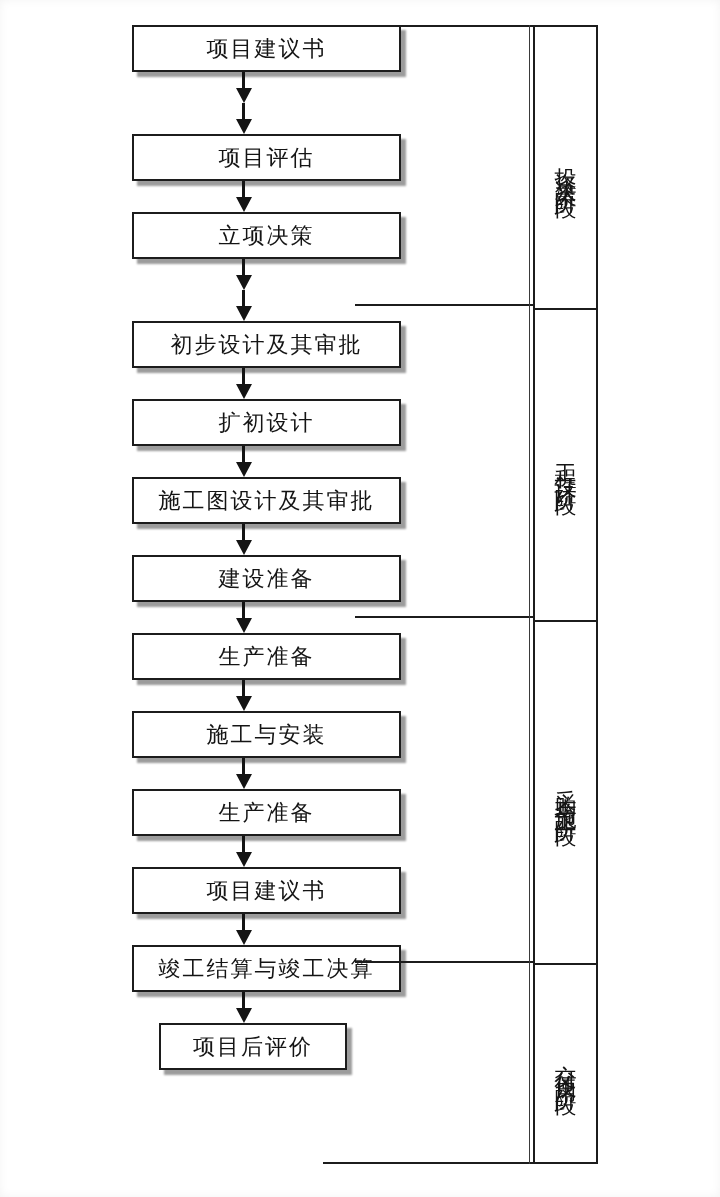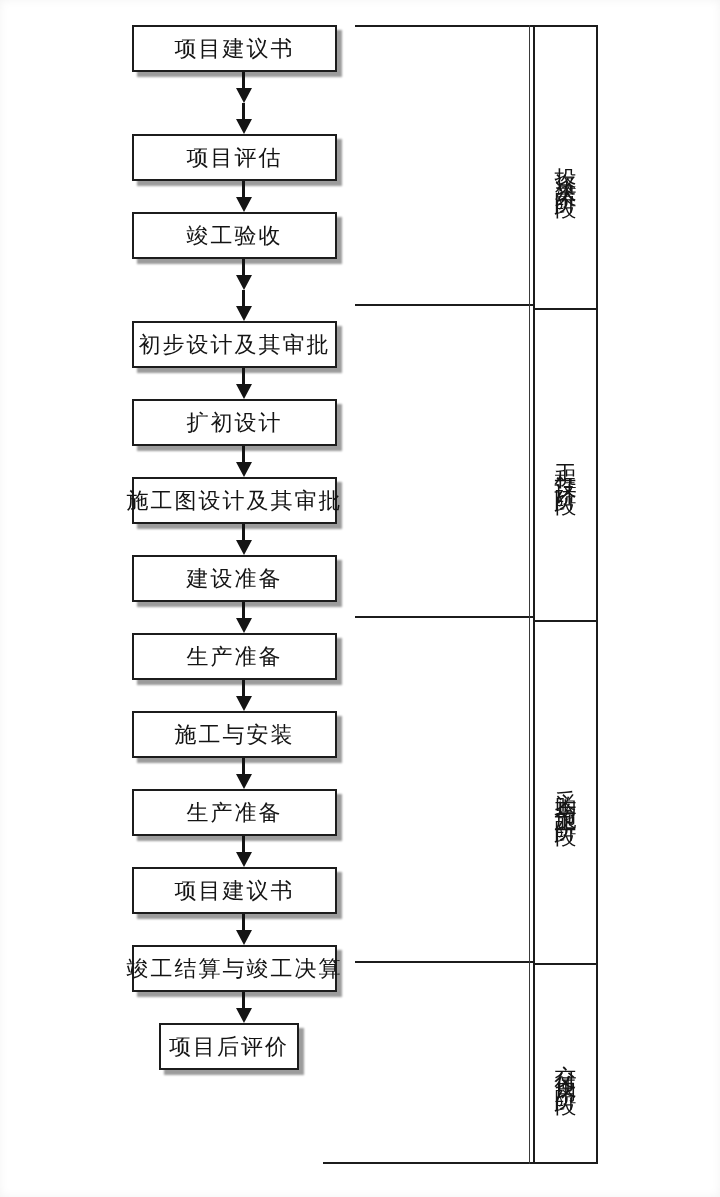--- a/index.html
+++ b/index.html
@@ -11,7 +11,7 @@
   
   .flow{position:absolute;left:132px;top:25px;width:223px;display:flex;flex-direction:column;}
   .step-box{
-    box-sizing:border-box;width:205px;height:47px;flex:0 0 47px;
+    box-sizing:border-box;width:269px;height:47px;flex:0 0 47px;
     border:2px solid #1c1c1c;background:#ffffff;
     box-shadow:5px 5px 2px #9c9c9c;
     display:flex;align-items:center;justify-content:center;

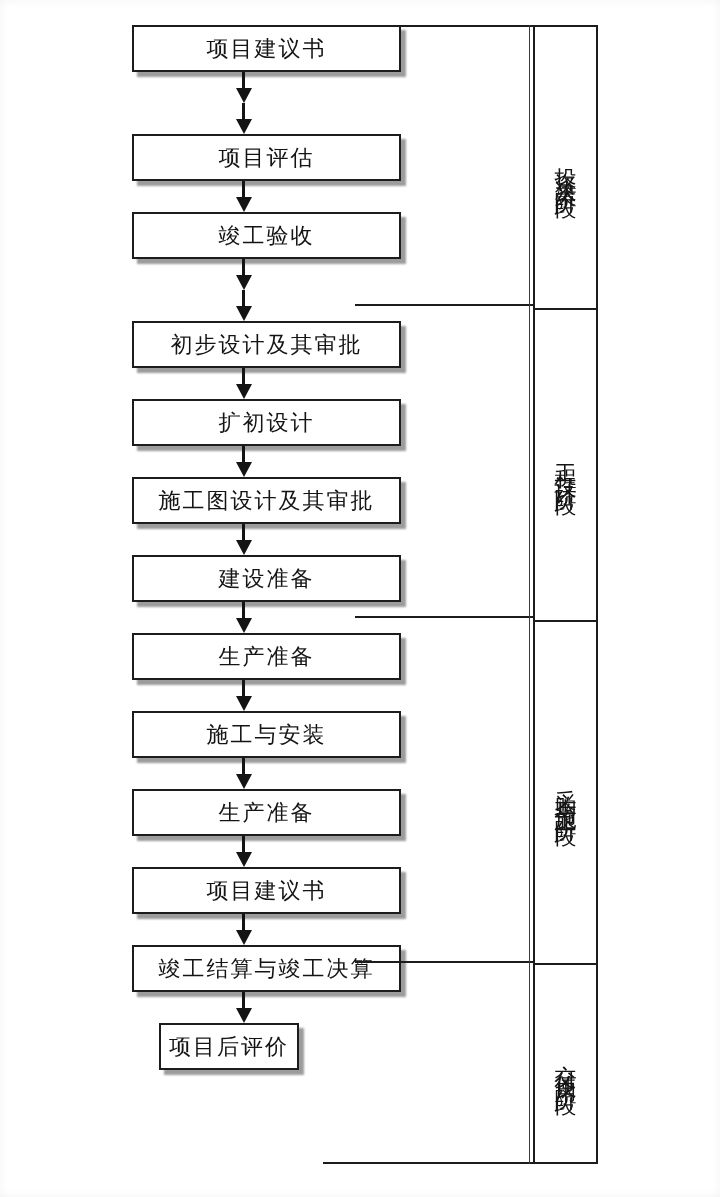--- a/index.html
+++ b/index.html
@@ -75,7 +75,7 @@
   </div>
 
   <div class="step-box">
-    <span class="step-label">竣工验收</span>
+    <span class="step-label">立项决策</span>
   </div>
 
   <div class="arrow">

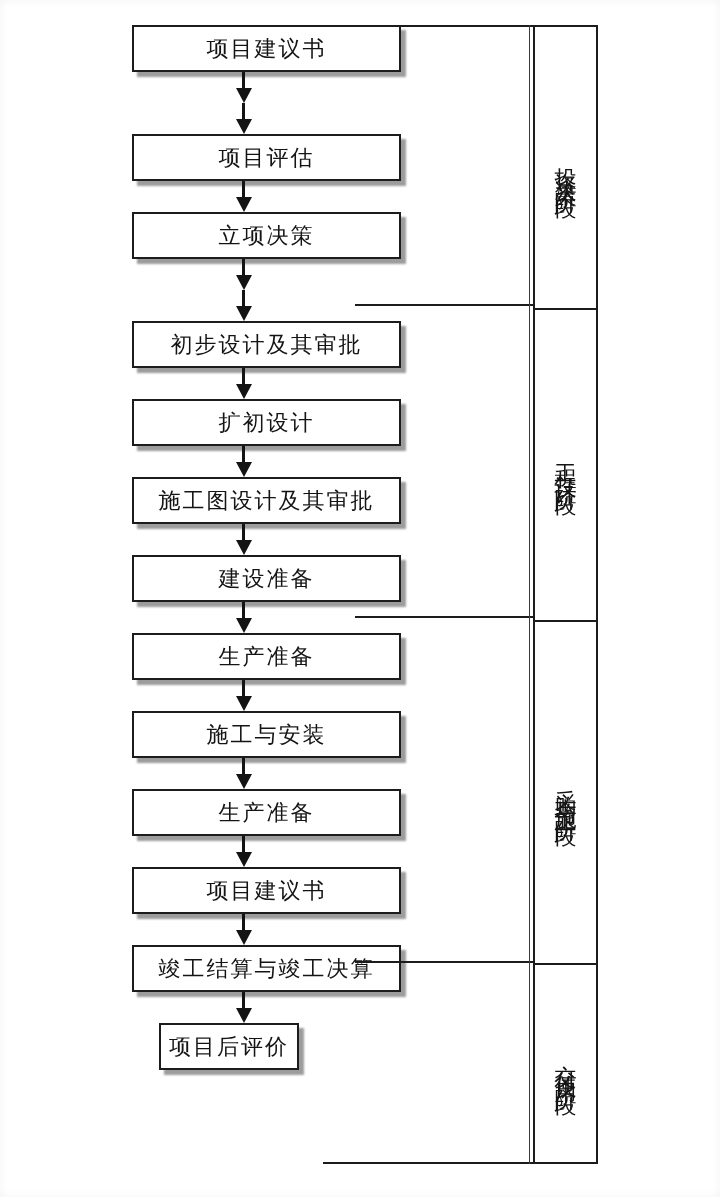--- a/index.html
+++ b/index.html
@@ -16,7 +16,7 @@
     box-shadow:5px 5px 2px #9c9c9c;
     display:flex;align-items:center;justify-content:center;
   }
-  .step-box:last-child{width:140px;margin-left:27px;}
+  .step-box:last-child{width:188px;margin-left:27px;}
   .step-label{font-size:22px;color:#141414;letter-spacing:2px;white-space:nowrap;}
   .arrow{height:31px;flex:0 0 31px;display:flex;flex-direction:column;align-items:center;}
   .arrow-stem{width:3px;flex:1;background:#141414;}

